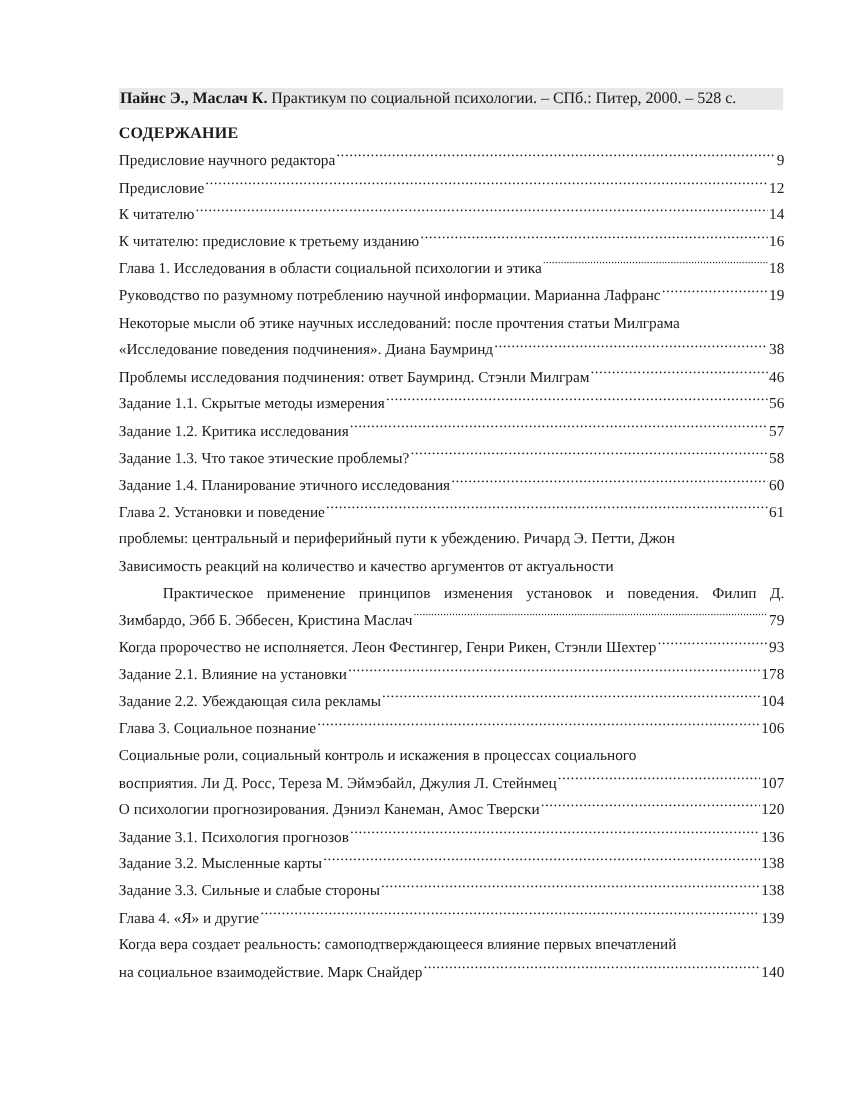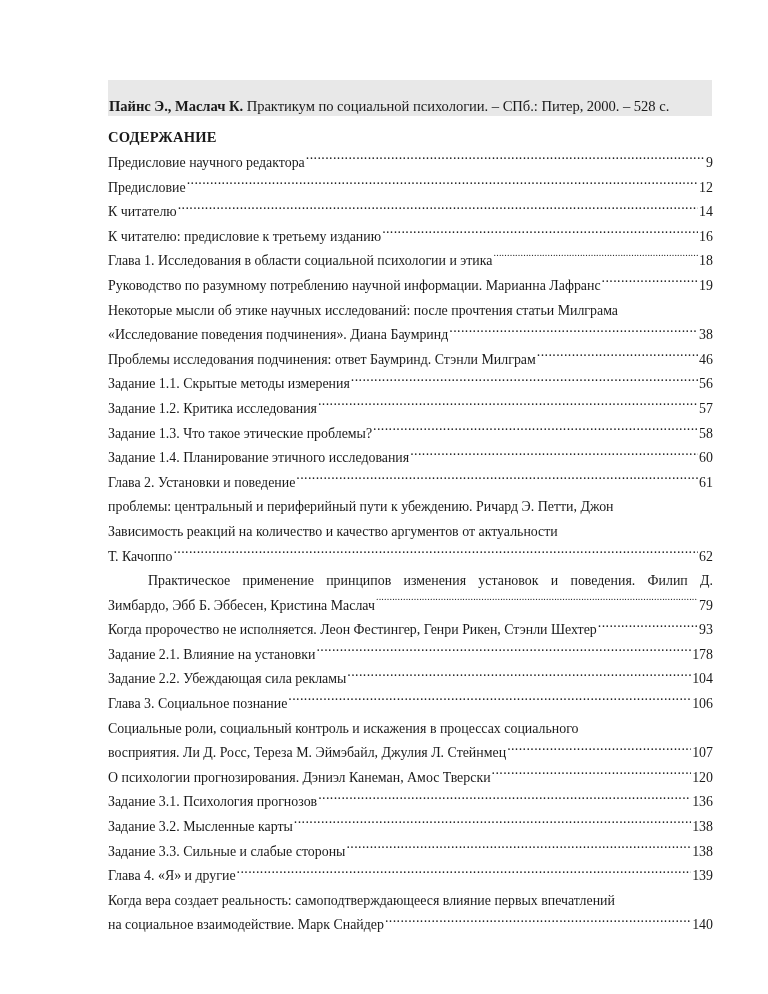--- a/index.html
+++ b/index.html
@@ -10,7 +10,7 @@
   .page { position: absolute; left: 108px; top: 80px; width: 605px; }
   .biblio {
     background: #e8e8e8; font-size: 14.6px; line-height: 20px;
-    white-space: nowrap; padding: 16px 2px 0 1px; width: 604px; box-sizing: border-box;
+    white-space: nowrap; padding: 0 2px 0 1px; width: 604px; box-sizing: border-box;
     letter-spacing: -0.05px;
   }
   .biblio b { font-weight: bold; }

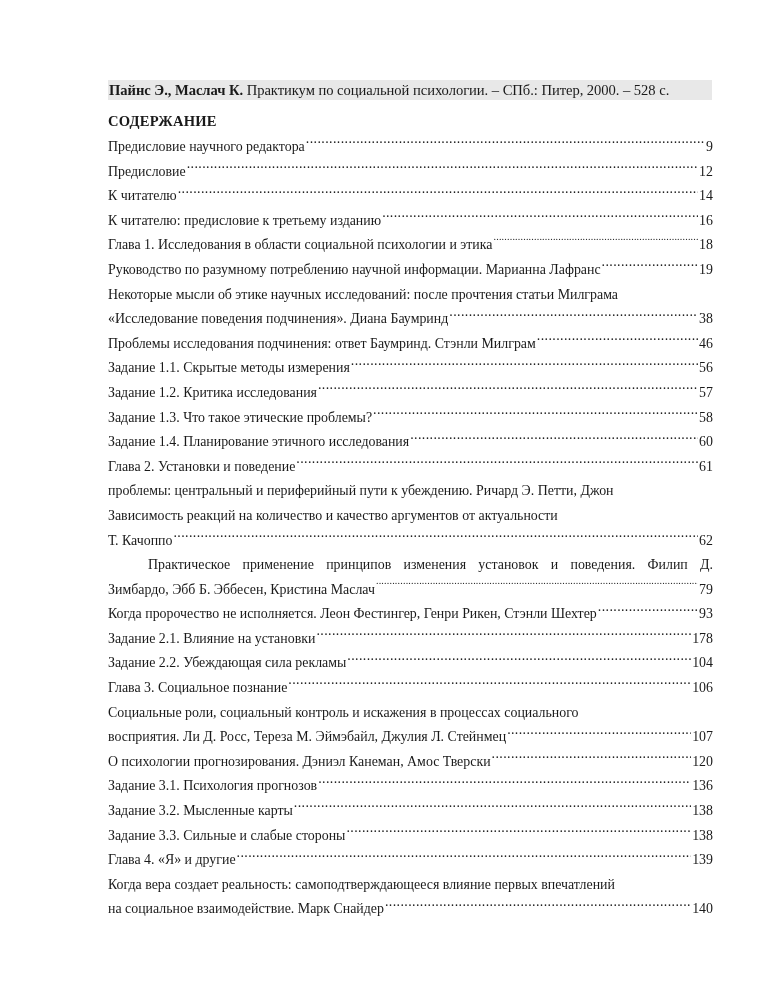--- a/index.html
+++ b/index.html
@@ -112,11 +112,6 @@
       </div>
       <div class="row plain">проблемы: центральный и периферийный пути к убеждению. Ричард Э. Петти, Джон</div>
       <div class="row plain">Зависимость реакций на количество и качество аргументов от актуальности</div>
-      <div class="row">
-        <span class="t">Т. Качоппо</span>
-        <span class="d"></span>
-        <span class="p">62</span>
-      </div>
       <div class="row plain just" style="text-align: justify; text-align-last: justify; display: block;">Практическое применение принципов изменения установок и поведения. Филип Д.</div>
       <div class="row">
         <span class="t">Зимбардо, Эбб Б. Эббесен, Кристина Маслач</span>

